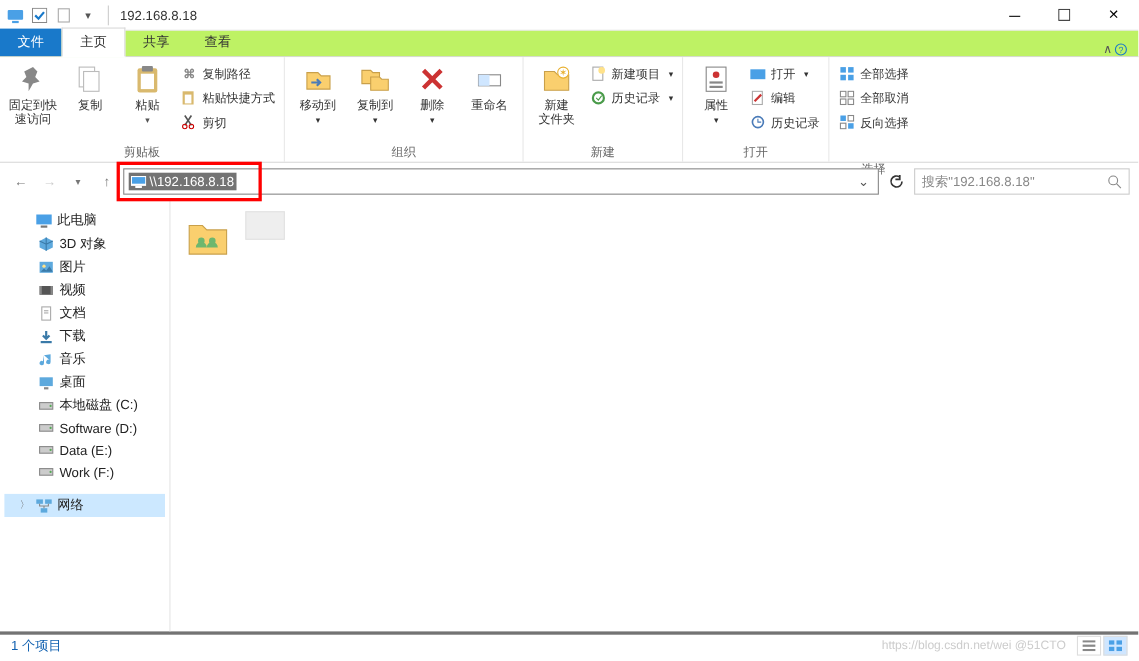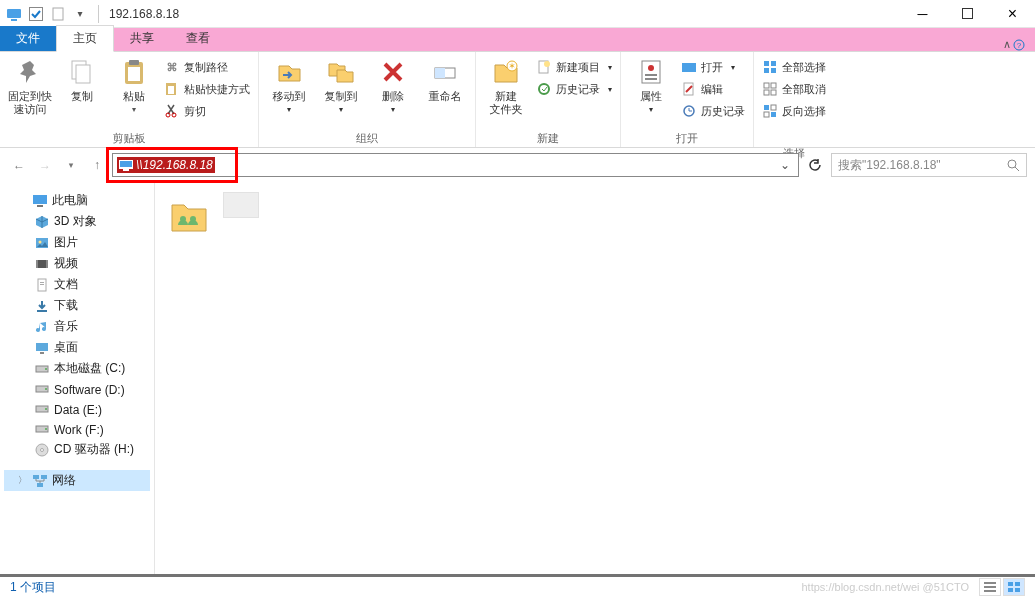--- a/index.html
+++ b/index.html
@@ -15,7 +15,7 @@
 .wincontrols div { width: 45px; height: 28px; display: flex; align-items: center; justify-content: center; font-size: 14px; }
 
 
-.tabrow { height: 24px; background: #f9a8d4; display: flex; align-items: flex-end; border-bottom: 1px solid #d9d9d9; }
+.tabrow { height: 24px; background: #bef264; display: flex; align-items: flex-end; border-bottom: 1px solid #d9d9d9; }
 .tab { padding: 4px 16px; font-size: 12px; color: #333; cursor: default; }
 .tab.file { background: #1979ca; color: #fff; }
 .tab.active { border: 1px solid #d9d9d9; border-bottom: 1px solid #fff; background: #fff; margin-bottom: -1px; }

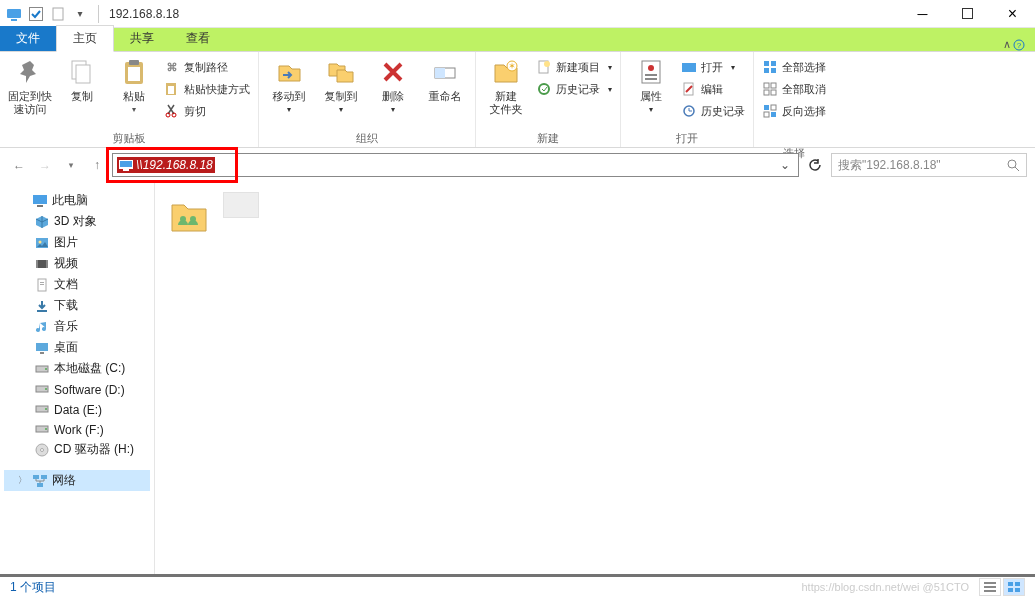--- a/index.html
+++ b/index.html
@@ -37,7 +37,7 @@
 .navbtn { width: 22px; height: 22px; display: flex; align-items: center; justify-content: center; color: #777; }
 .addrwrap { flex: 1; position: relative; }
 .addrbox { border: 1px solid #888; height: 24px; display: flex; align-items: center; background: #fff; padding: 0 4px; }
-.addrbox .sel { background: #b91c1c; color: #fff; padding: 1px 2px; display:flex; align-items:center; gap:3px;font-style:italic; }
+.addrbox .sel { background: #737373; color: #fff; padding: 1px 2px; display:flex; align-items:center; gap:3px; }
 .addrbox .dd { margin-left: auto; color: #555; padding: 0 4px; }
 .redbox { position: absolute; border: 3px solid #ff0000; left: -6px; top: -6px; height: 36px; width: 132px; pointer-events: none; }
 .refresh { width: 24px; height: 24px; display: flex; align-items: center; justify-content: center; color: #333; }

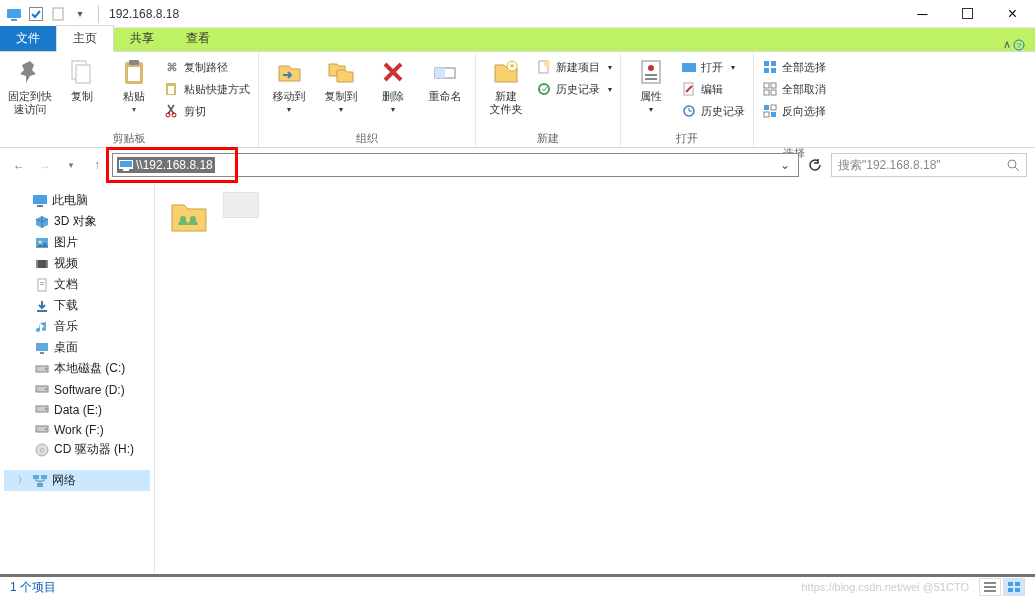--- a/index.html
+++ b/index.html
@@ -499,15 +499,6 @@
         </span>
         <span>Work (F:)</span>
       </div>
-    <div class="tnode l2">
-        <span class="tic">
-          <svg width="14" height="14">
-            <circle cx="7" cy="7" r="6" fill="#ddd" stroke="#aaa"></circle>
-            <circle cx="7" cy="7" r="1.5" fill="#fff" stroke="#aaa"></circle>
-          </svg>
-        </span>
-        <span>CD 驱动器 (H:)</span>
-      </div>
     <div style="height:10px;"></div>
     <div class="tnode l1 sel">
         <span class="arrow">〉</span>

